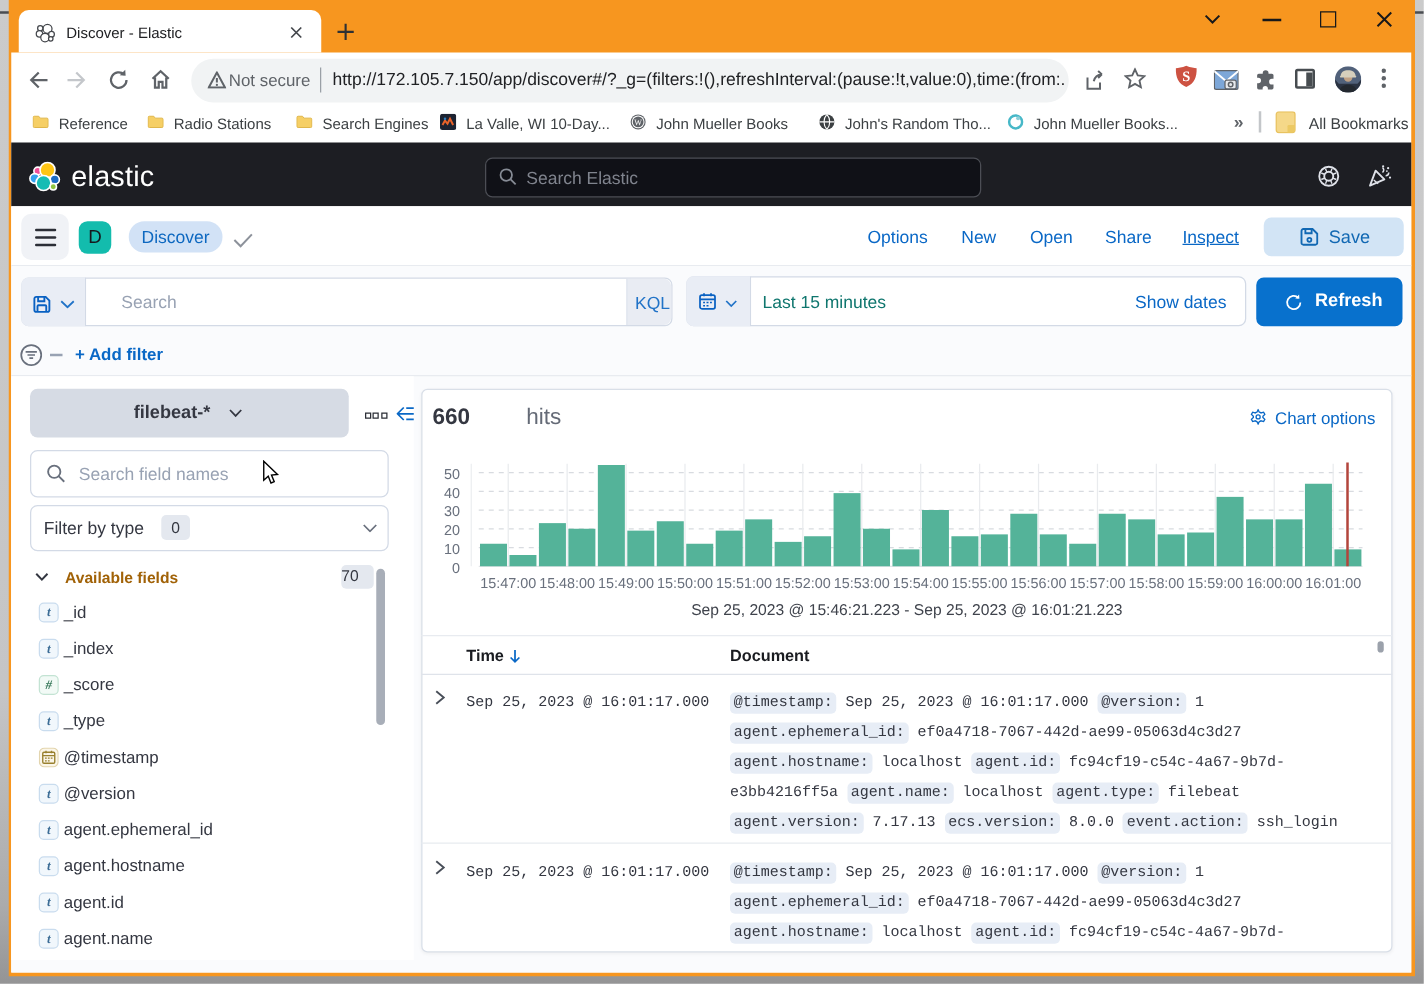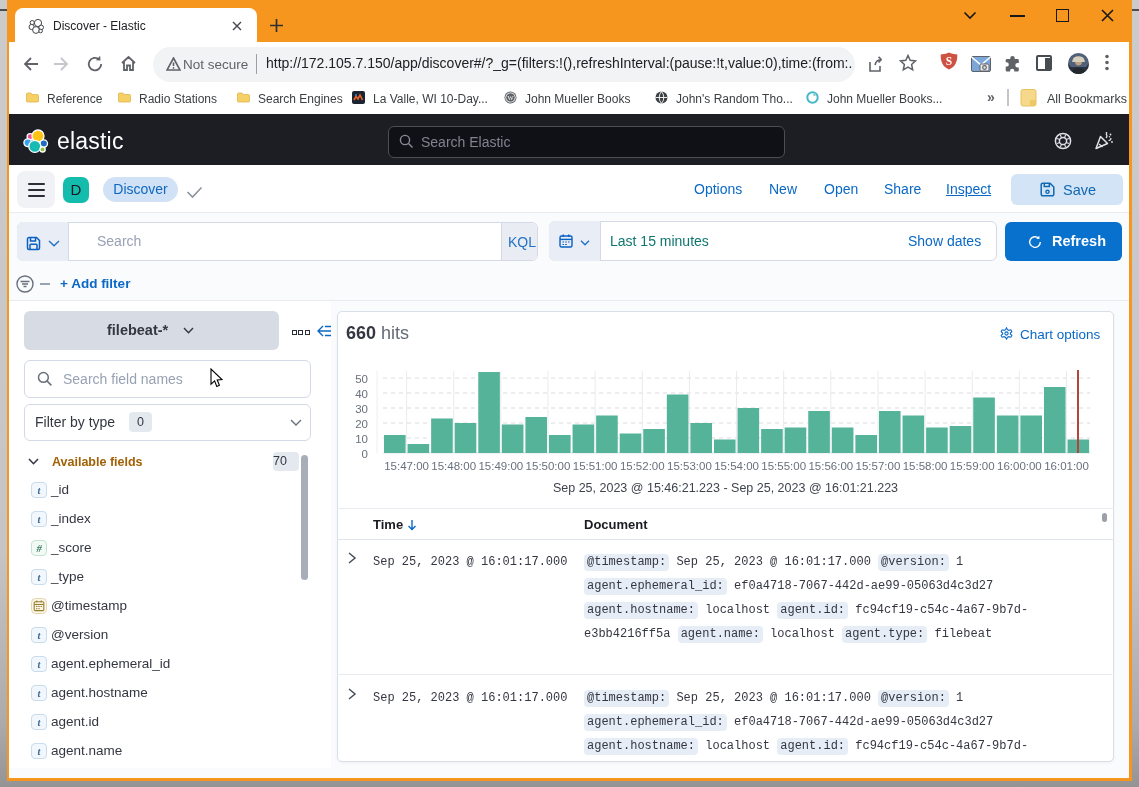--- a/index.html
+++ b/index.html
@@ -335,7 +335,7 @@
   </svg>
 
 <div class="abs" style="left:337px;top:311px;width:777px;height:451px;background:#fff;border:1px solid #d9dfe8;border-radius:5px;box-shadow:0 1px 3px rgba(0,0,0,0.05);"></div>
-<div class="abs" style="left:346px;top:323px;font-size:18px;color:#343741;"><b>660</b> <span style="color:#646a76;">hits</span></div>
+<div class="abs" style="left:346px;top:323px;font-size:18px;color:#343741;"><b>660</b> <span style="color:#646a76;margin-left:40px;">hits</span></div>
 <svg class="abs" style="left:1000px;top:327px;" width="13" height="13" viewBox="0 0 16 16">
     <path d="M8 1 L9.2 3.4 A5 5 0 0 1 10.8 4.1 L13.4 3.4 L14.6 5.6 L12.7 7.4 A5 5 0 0 1 12.7 8.6 L14.6 10.4 L13.4 12.6 L10.8 11.9 A5 5 0 0 1 9.2 12.6 L8 15 L6.8 12.6 A5 5 0 0 1 5.2 11.9 L2.6 12.6 L1.4 10.4 L3.3 8.6 A5 5 0 0 1 3.3 7.4 L1.4 5.6 L2.6 3.4 L5.2 4.1 A5 5 0 0 1 6.8 3.4 Z" fill="none" stroke="#0a68c6" stroke-width="1.3"></path>
     <circle cx="8" cy="8" r="2" fill="none" stroke="#0a68c6" stroke-width="1.3"></circle>

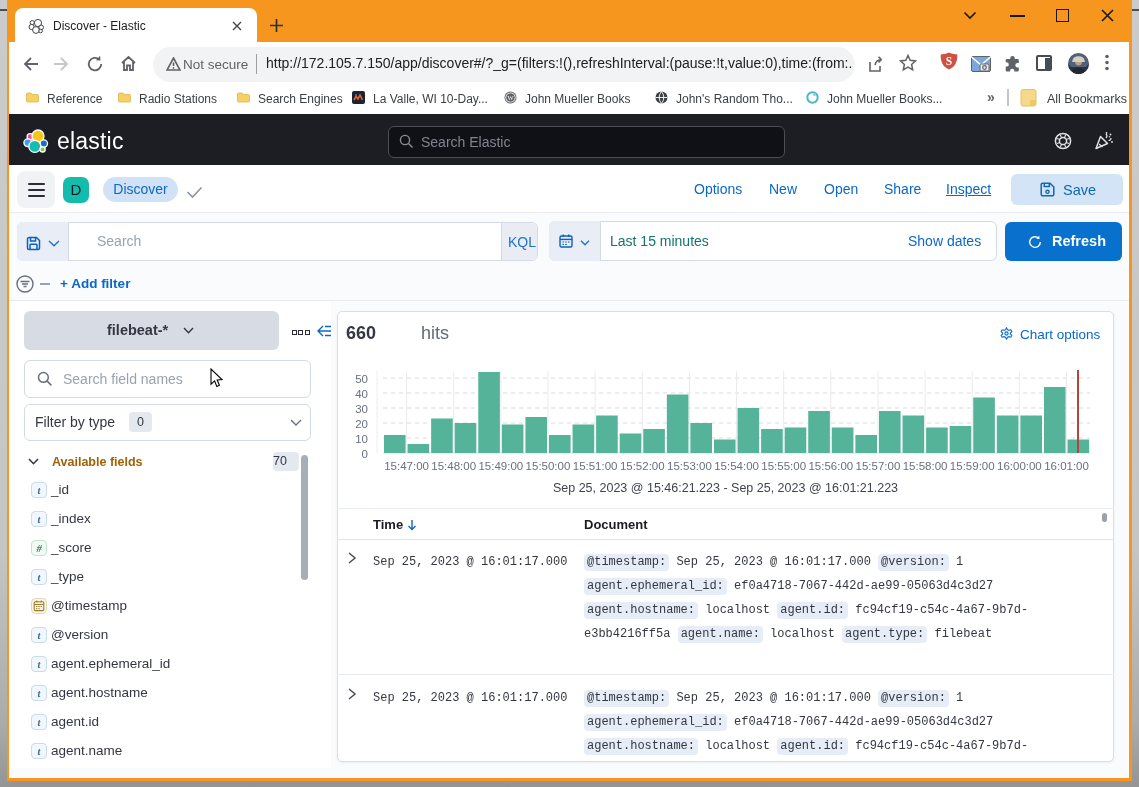--- a/index.html
+++ b/index.html
@@ -435,6 +435,7 @@
 <div class="docline" style="left:584px;top:577.5px;"><span class="badge">agent.ephemeral_id:</span> ef0a4718-7067-442d-ae99-05063d4c3d27</div>
 <div class="docline" style="left:584px;top:601.5px;"><span class="badge">agent.hostname:</span> localhost <span class="badge">agent.id:</span> fc94cf19-c54c-4a67-9b7d-</div>
 <div class="docline" style="left:584px;top:625.5px;">e3bb4216ff5a <span class="badge">agent.name:</span> localhost <span class="badge">agent.type:</span> filebeat</div>
+<div class="docline" style="left:584px;top:649.5px;"><span class="badge">agent.version:</span> 7.17.13 <span class="badge">ecs.version:</span> 8.0.0 <span class="badge">event.action:</span> ssh_login</div>
 <div class="abs" style="left:337px;top:674px;width:777px;height:1px;background:#e8ebf0;"></div>
 <svg class="abs" style="left:347px;top:688px;" width="10" height="12" viewBox="0 0 10 12">
         <path d="M2 1 L8 6 L2 11" fill="none" stroke="#494f59" stroke-width="1.5"></path>

